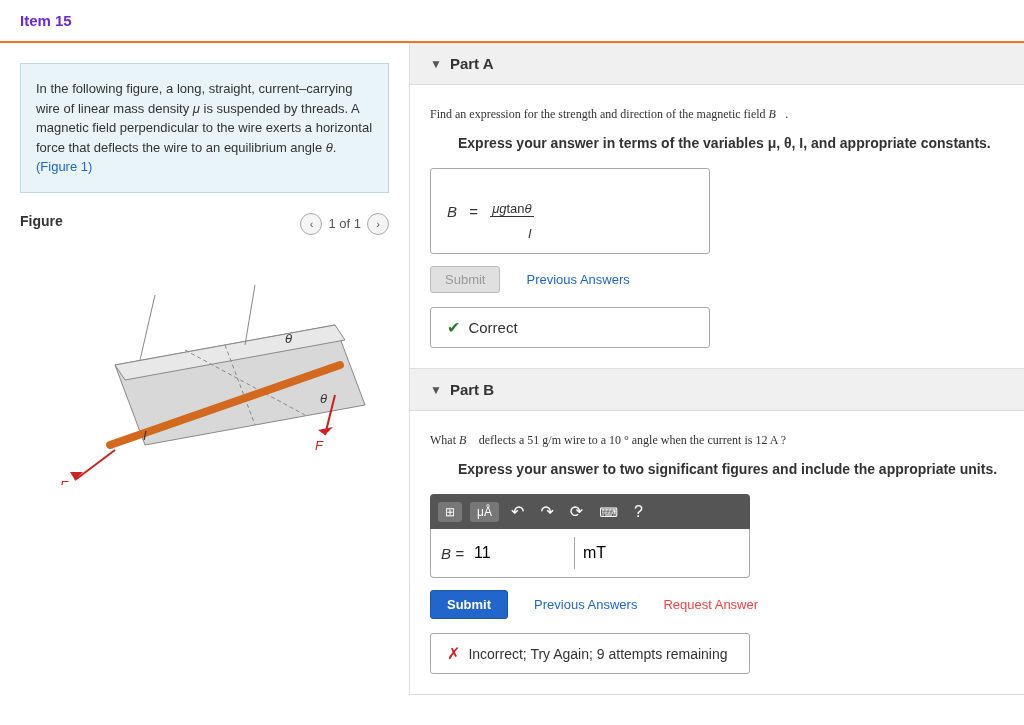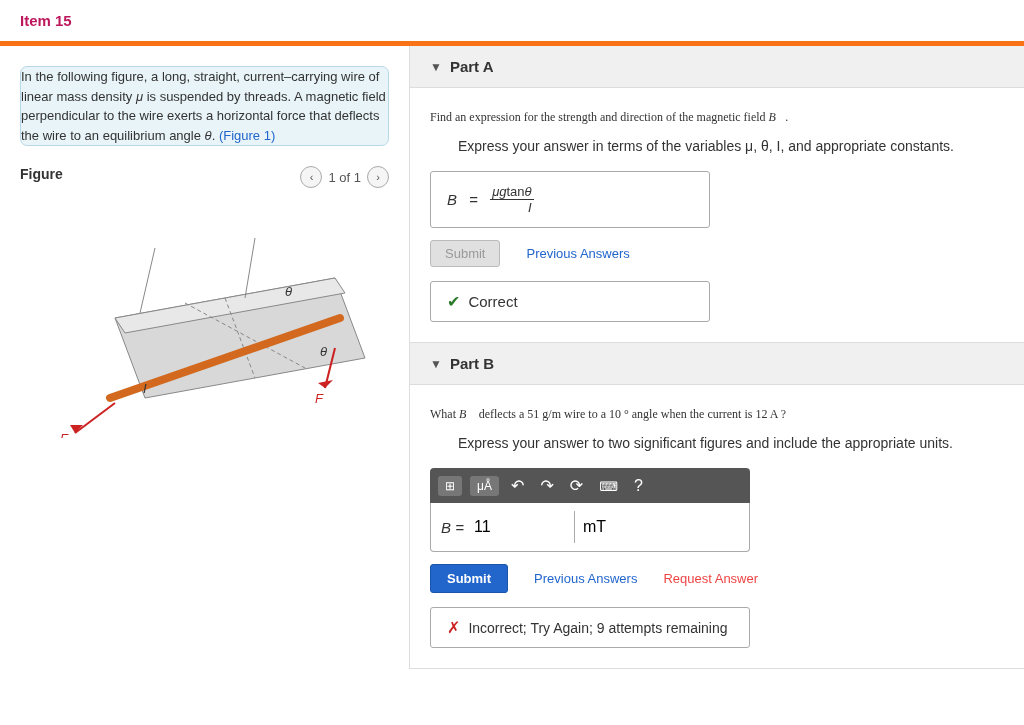--- a/index.html
+++ b/index.html
@@ -9,10 +9,10 @@
 
     .item-header {
       padding: 12px 20px;
-      border-bottom: 5px solid #f97316;
+      border-bottom: 2px solid #f97316;
       font-size: 15px;
       font-weight: bold;
-      color: #be185d;
+      color: #6d28d9;
     }
 
     .main-content {

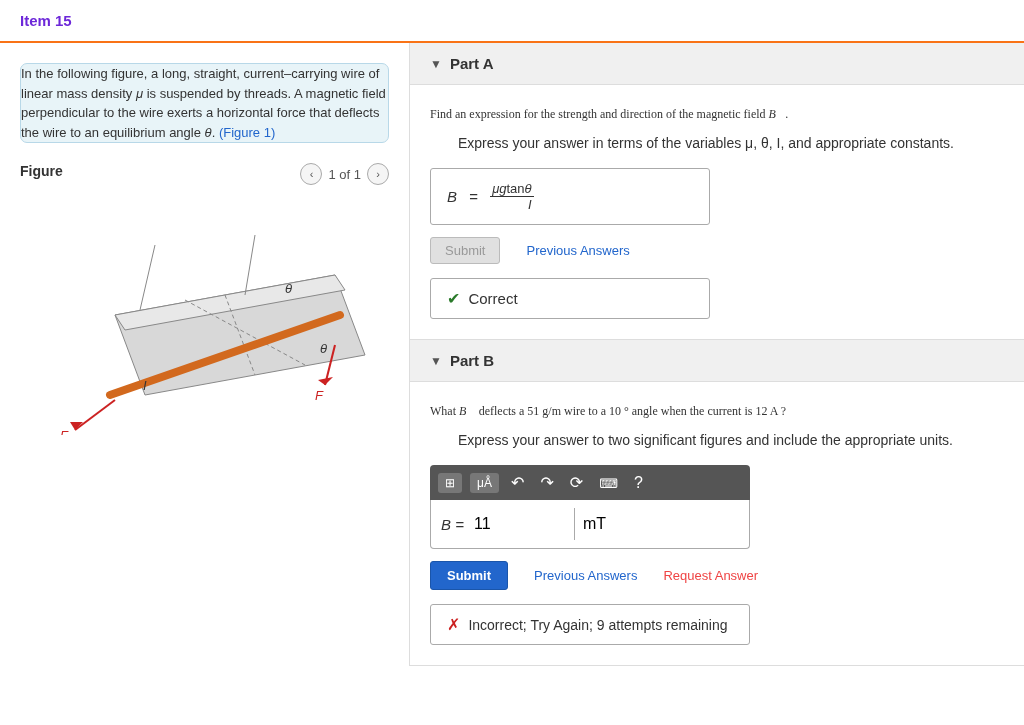--- a/index.html
+++ b/index.html
@@ -31,9 +31,10 @@
     .problem-text {
       background: #e8f4f8;
       border: 1px solid #b8d8e8;
+      padding: 15px;
       font-size: 13px;
       line-height: 1.5;
-      border-radius: 7px;
+      border-radius: 0;
       margin-bottom: 20px;
     }
 

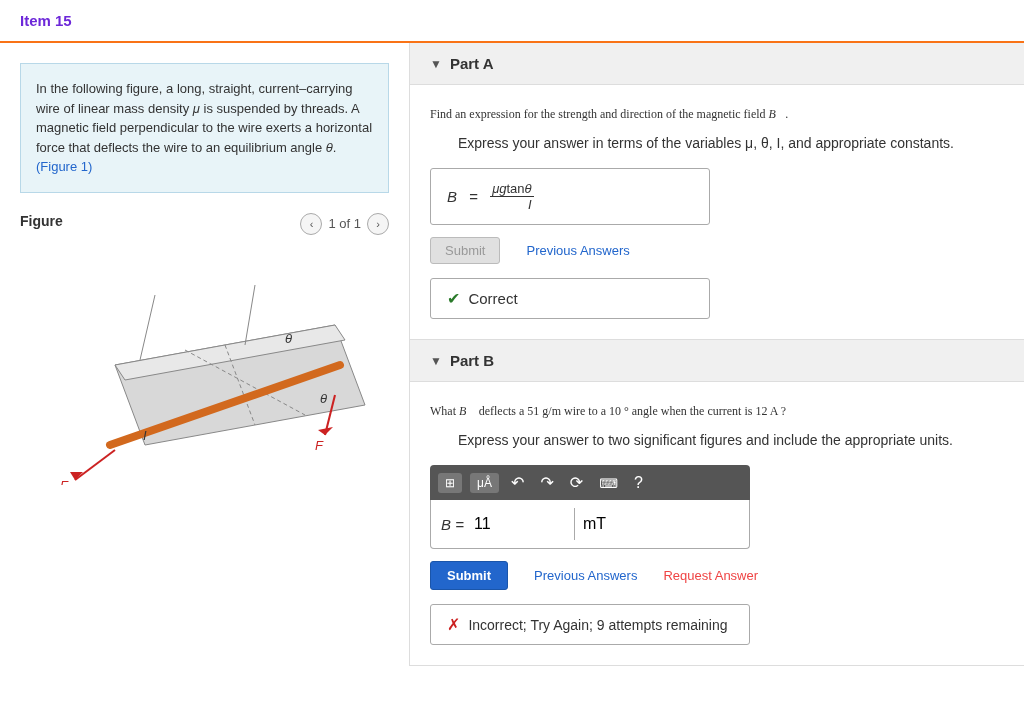--- a/index.html
+++ b/index.html
@@ -109,7 +109,7 @@
 
     .instruction-text {
       font-size: 14px;
-      font-weight: normal;
+      font-weight: bold;
       margin-bottom: 14px;
       line-height: 1.5;
       padding-left: 28px;

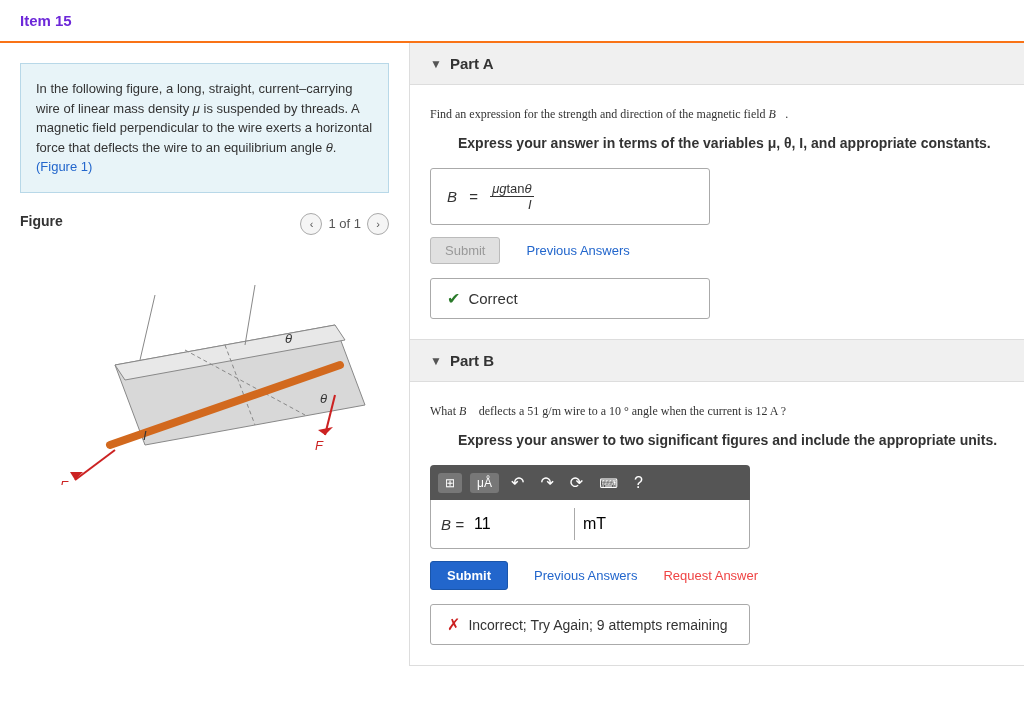--- a/index.html
+++ b/index.html
@@ -138,7 +138,8 @@
       display: inline-flex;
       flex-direction: column;
       align-items: flex-end;
-      gap: 0;
+      gap: 9px;
+      margin-top: 20px;
     }
 
     .fraction .numerator {

